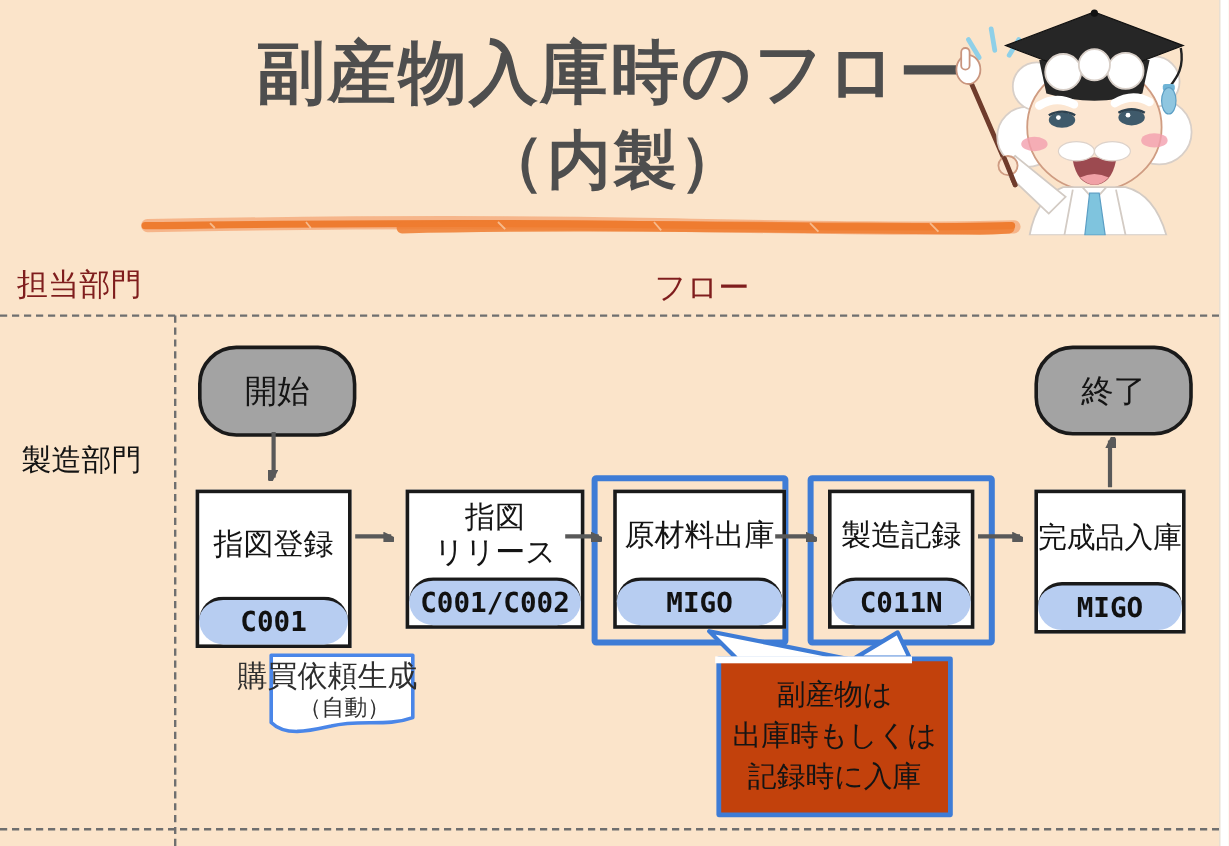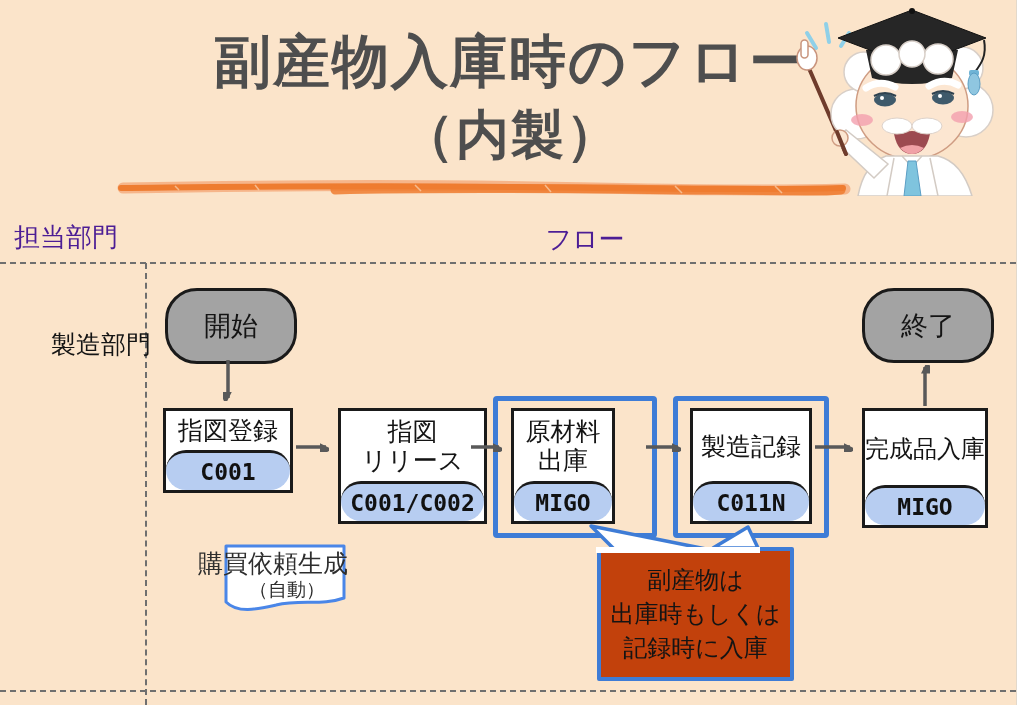--- a/index.html
+++ b/index.html
@@ -18,7 +18,7 @@
   .title .l1{font-size:57px;}
   .title .l2{font-size:53px;}
   
-  .hdr{font-size:26px;color:#4c1d95;}
+  .hdr{font-size:26px;color:#7f1d1d;}
   .hdr-dept{left:14px;top:220px;}
   .hdr-flow{left:400px;top:222px;width:370px;text-align:center;}
   .lane-label{left:18px;top:328px;font-size:25px;margin-left:33px;}

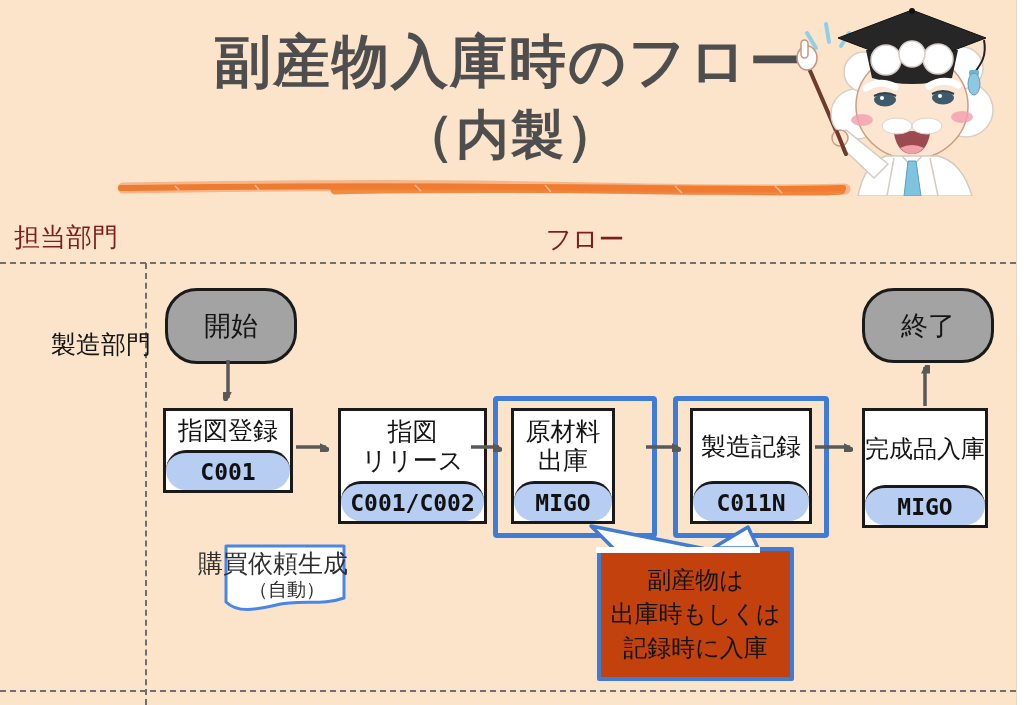--- a/index.html
+++ b/index.html
@@ -21,7 +21,7 @@
   .hdr{font-size:26px;color:#7f1d1d;}
   .hdr-dept{left:14px;top:220px;}
   .hdr-flow{left:400px;top:222px;width:370px;text-align:center;}
-  .lane-label{left:18px;top:328px;font-size:25px;margin-left:33px;}
+  .lane-label{left:18px;top:367px;font-size:25px;}
   .dash-h{border-top:2px dashed #6f6f6f;height:0;}
   .dash-v{border-left:2px dashed #6f6f6f;width:0;}
   

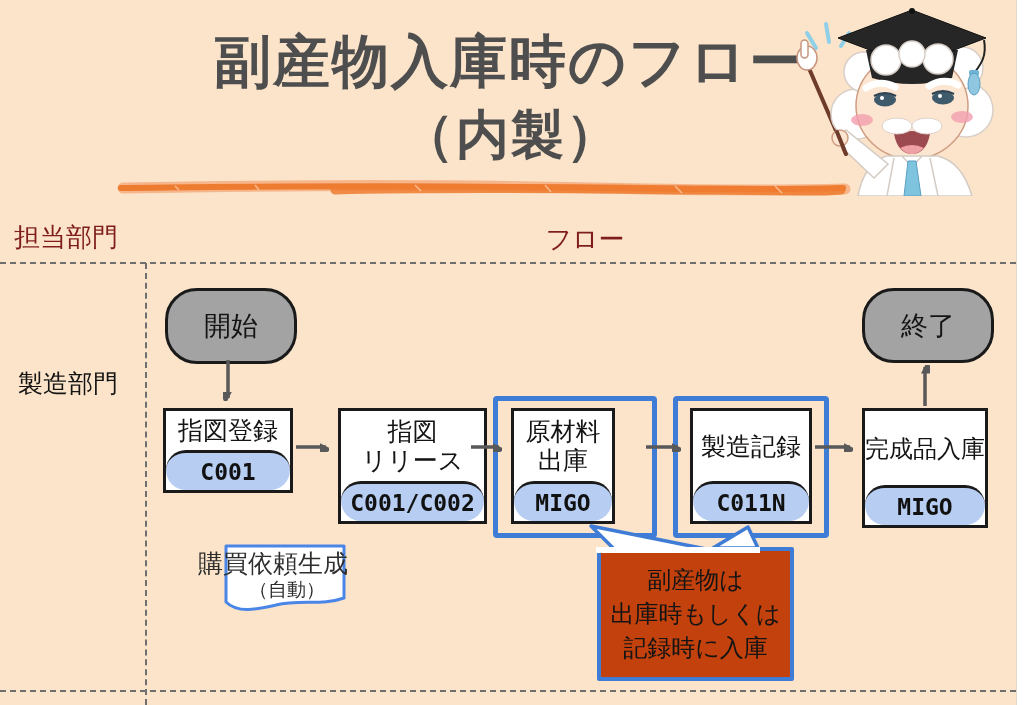--- a/index.html
+++ b/index.html
@@ -173,7 +173,7 @@
     <span>終了</span>
   </div>
 
-  <div class="abs step" style="left:163px;top:408px;width:130px;height:85px;">
+  <div class="abs step" style="left:163px;top:408px;width:130px;height:132px;">
     <div class="lbl">
         <span>指図登録</span>
       </div>

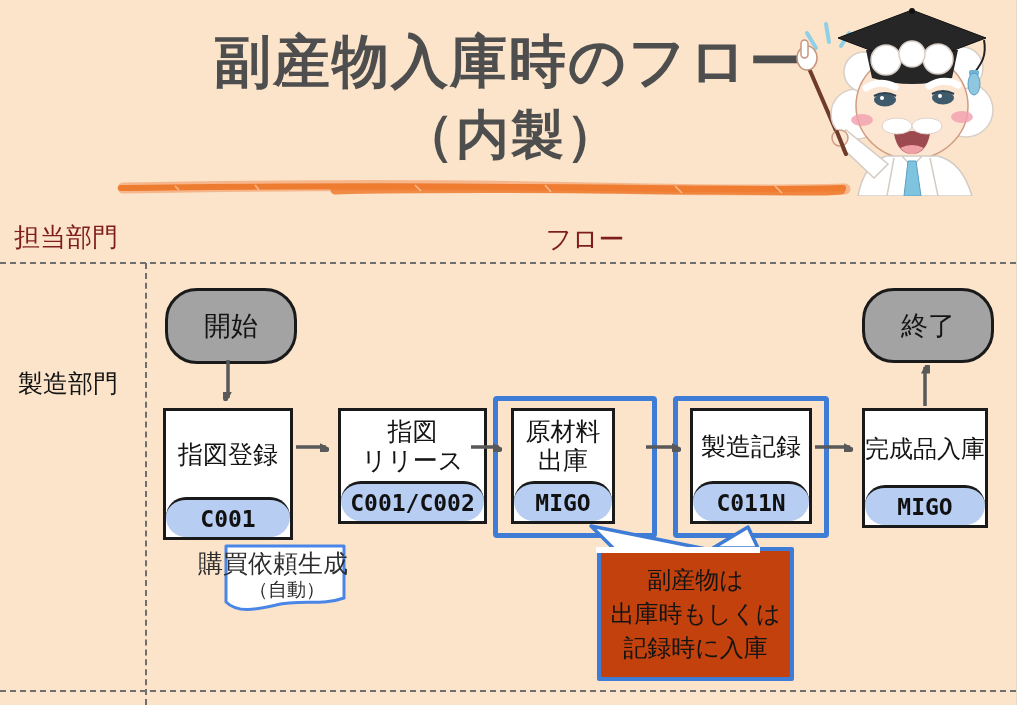--- a/index.html
+++ b/index.html
@@ -186,7 +186,7 @@
     </div>
     <div class="code">C001/C002</div>
   </div>
-  <div class="abs step" style="left:511px;top:408px;width:104px;height:116px;">
+  <div class="abs step" style="left:511px;top:408px;width:144px;height:116px;">
     <div class="lbl">
         <span>原材料出庫</span>
       </div>

